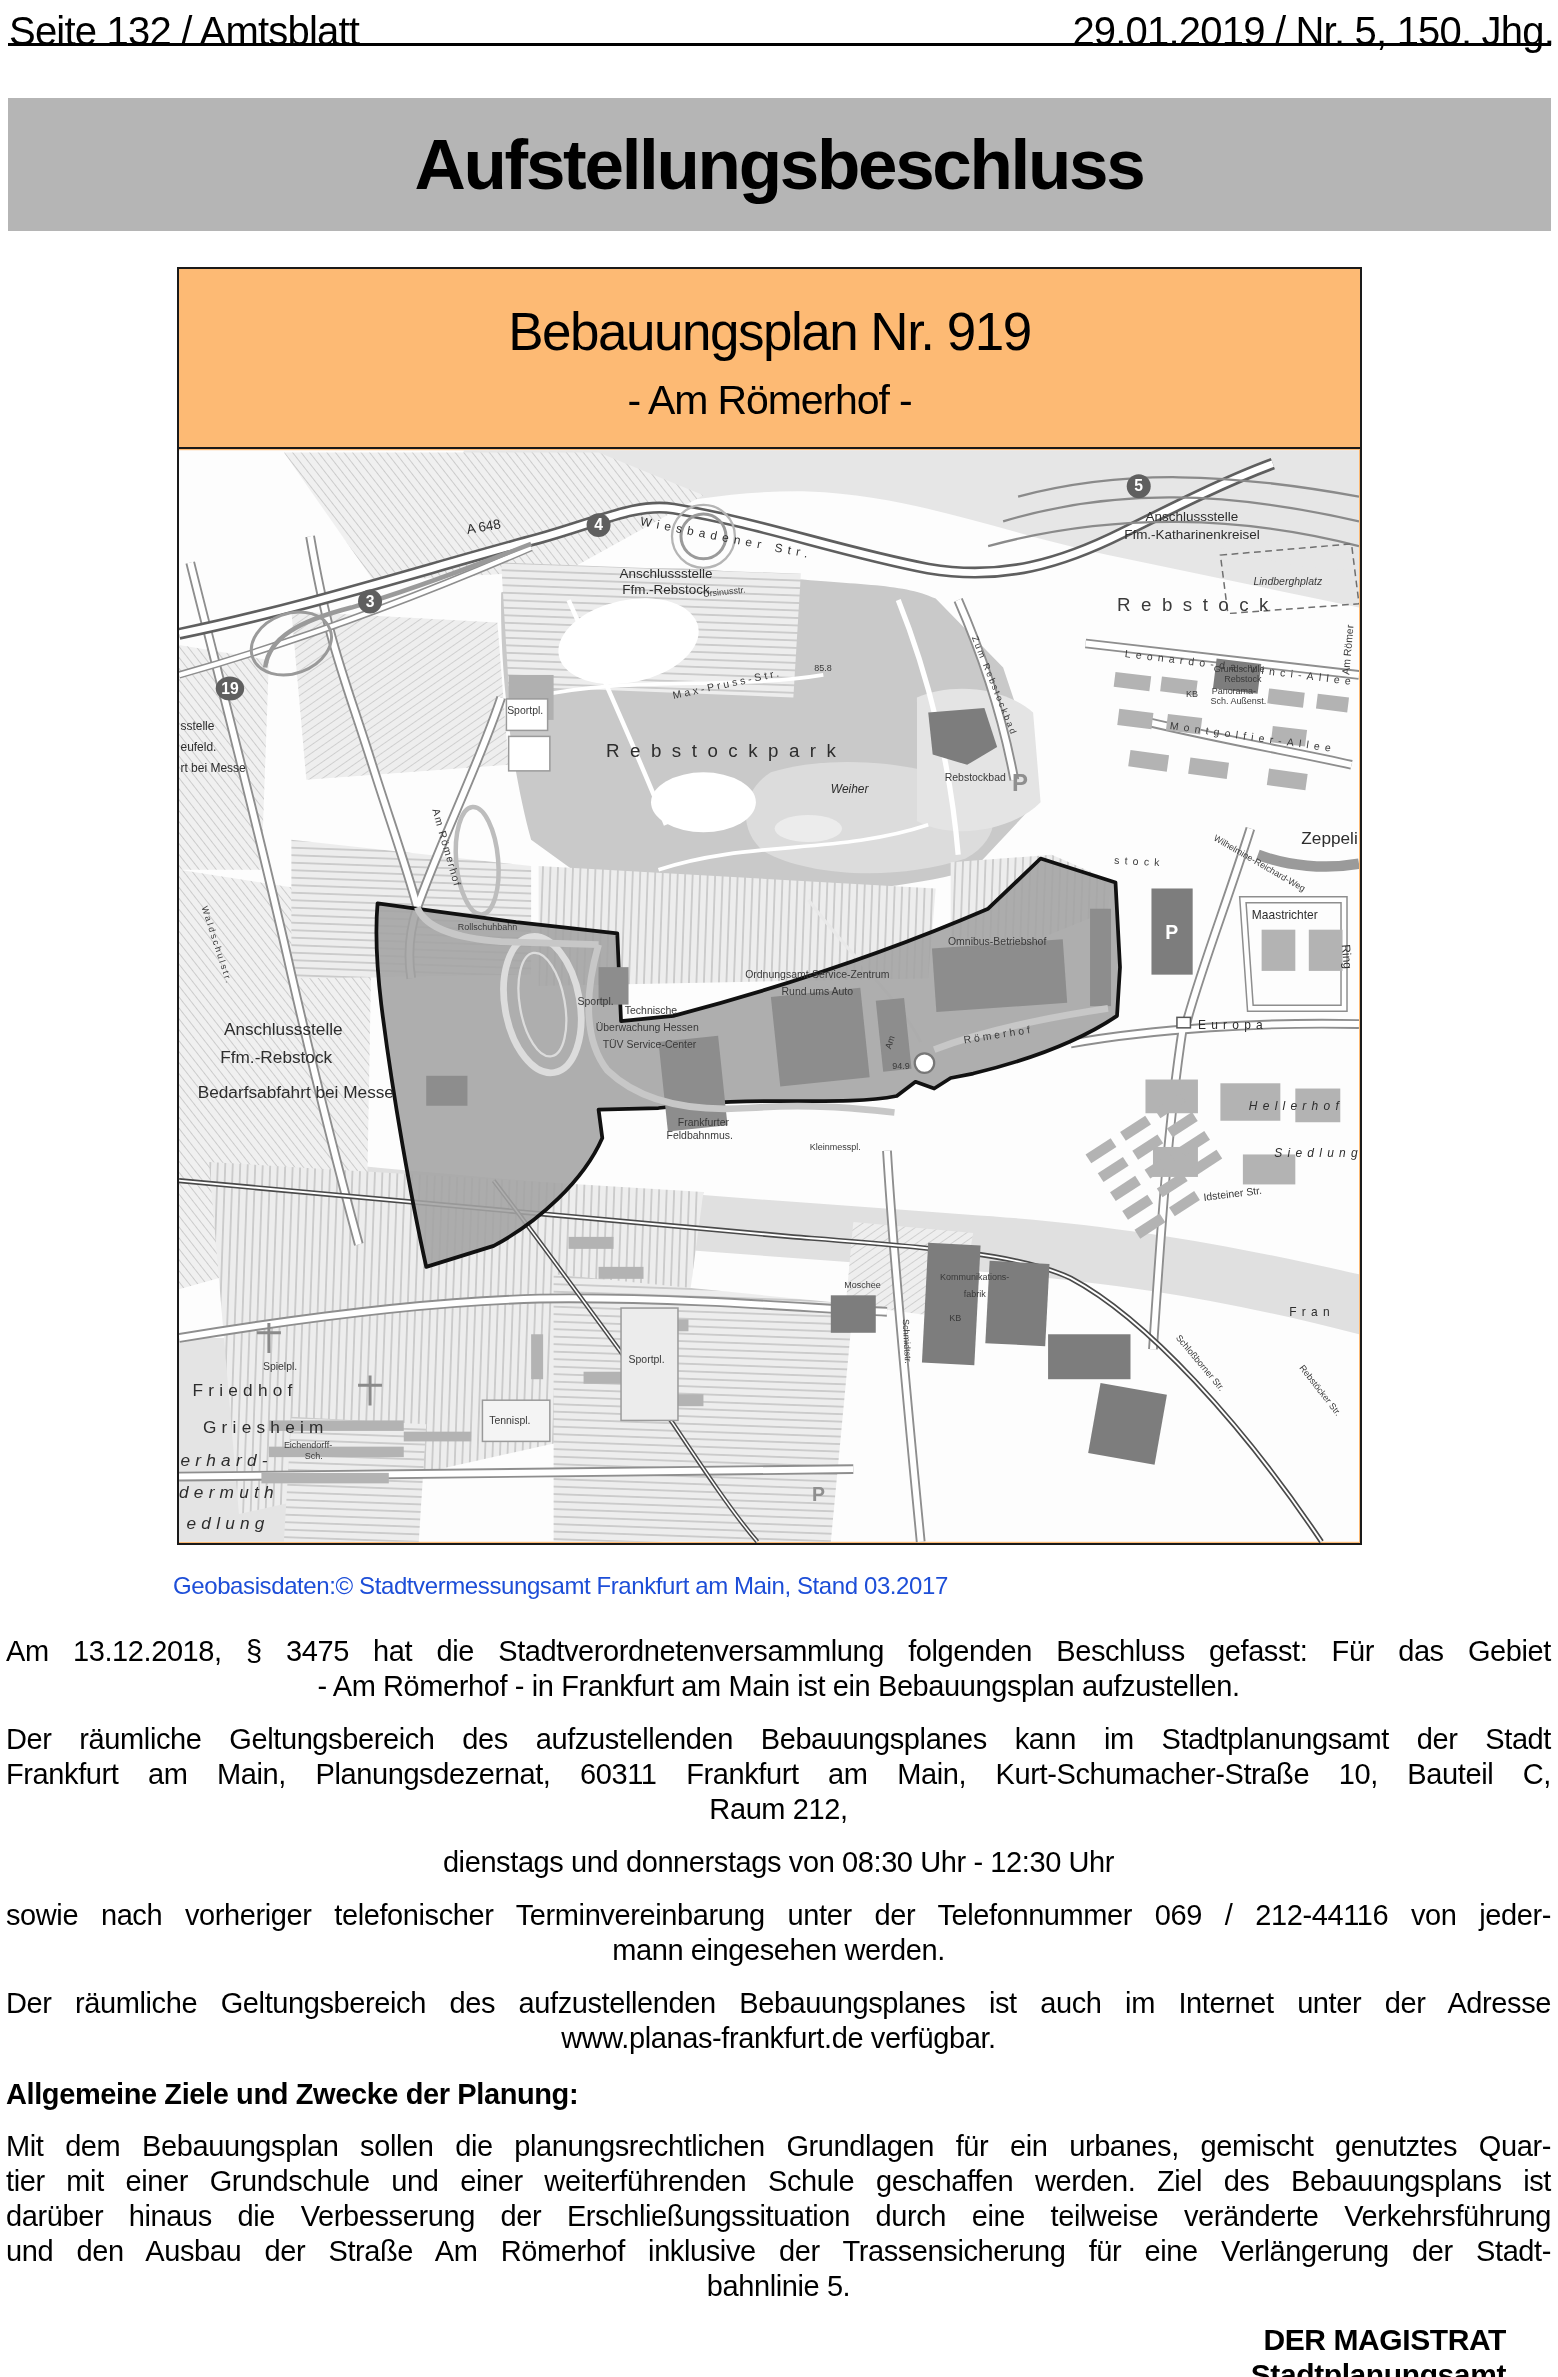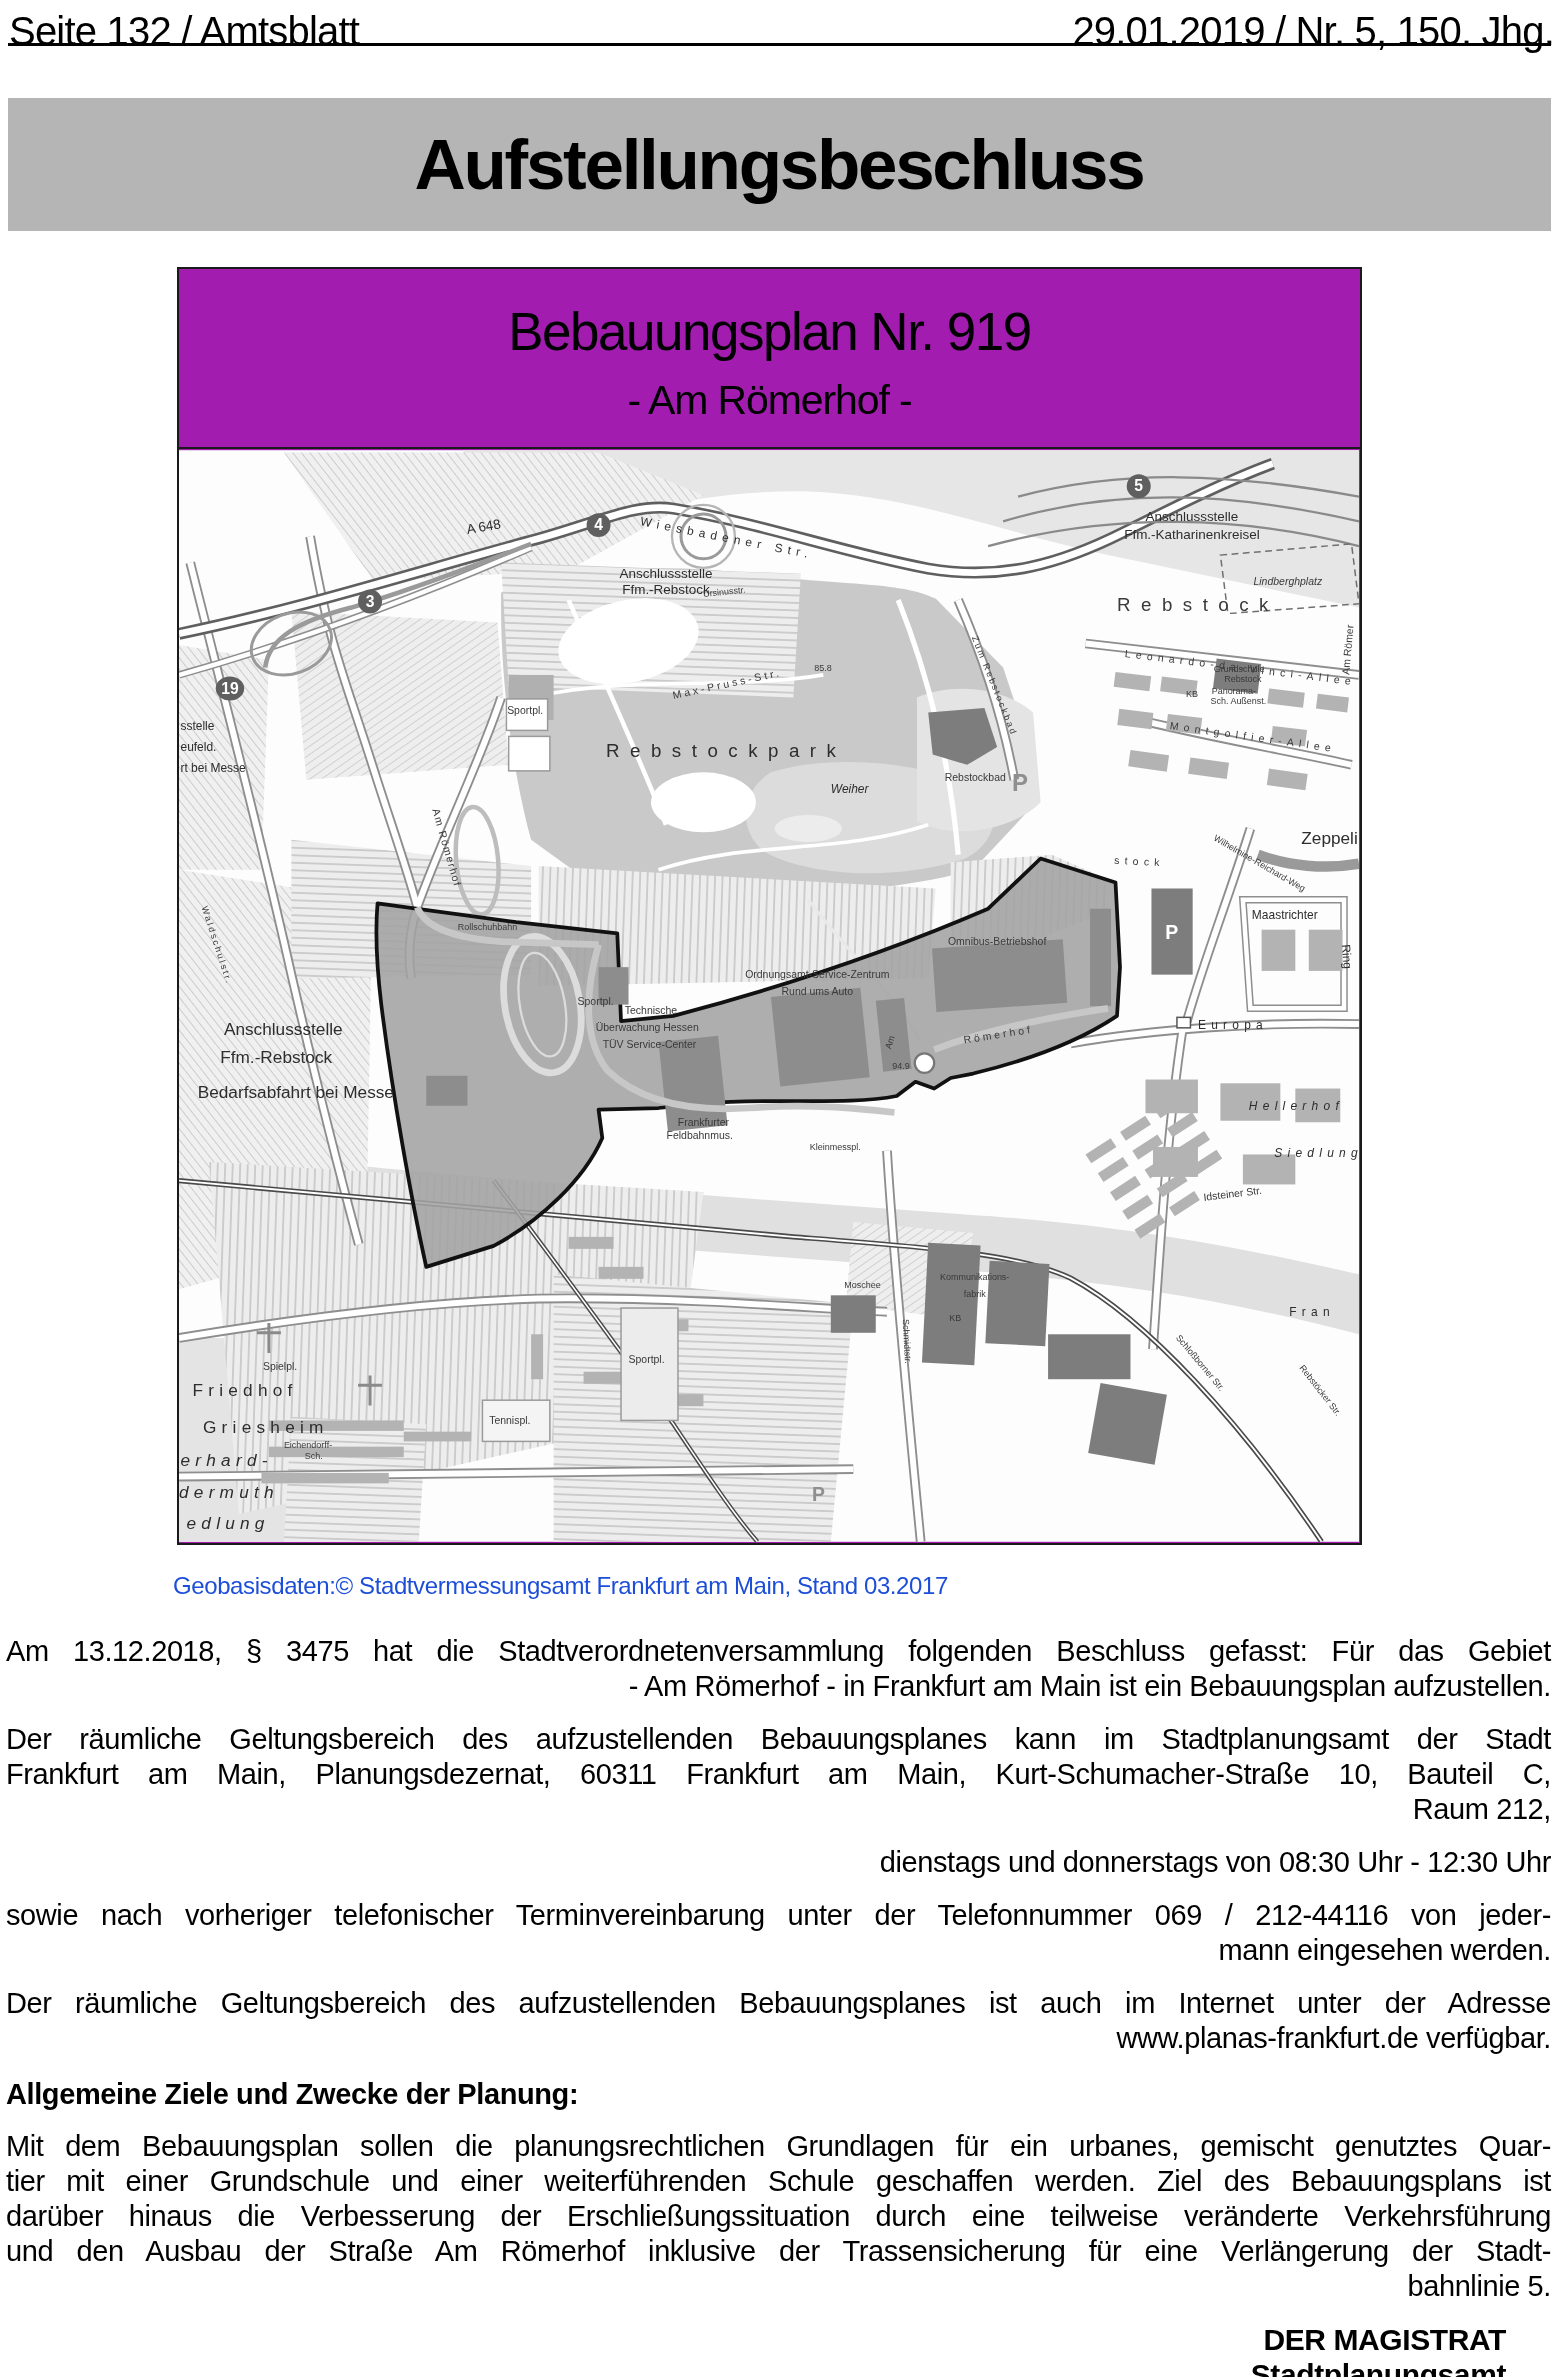--- a/index.html
+++ b/index.html
@@ -15,7 +15,7 @@
   .banner-text{font-weight:bold;font-size:71px;letter-spacing:-2.3px;}
   
   .map-frame{position:absolute;left:177px;top:267px;width:1185px;height:1278px;
-             border:2.3px solid #1a1a1a;box-sizing:border-box;background:#a21caf;}
+             border:2.3px solid #1a1a1a;box-sizing:border-box;background:#fdba74;}
   .map-titlebox{height:180px;border-bottom:2.3px solid #1a1a1a;box-sizing:border-box;text-align:center;}
   .map-title{font-size:53px;letter-spacing:-1.5px;padding-top:32px;}
   .map-subtitle{font-size:41px;letter-spacing:-1.1px;margin-top:15px;text-align:center;}

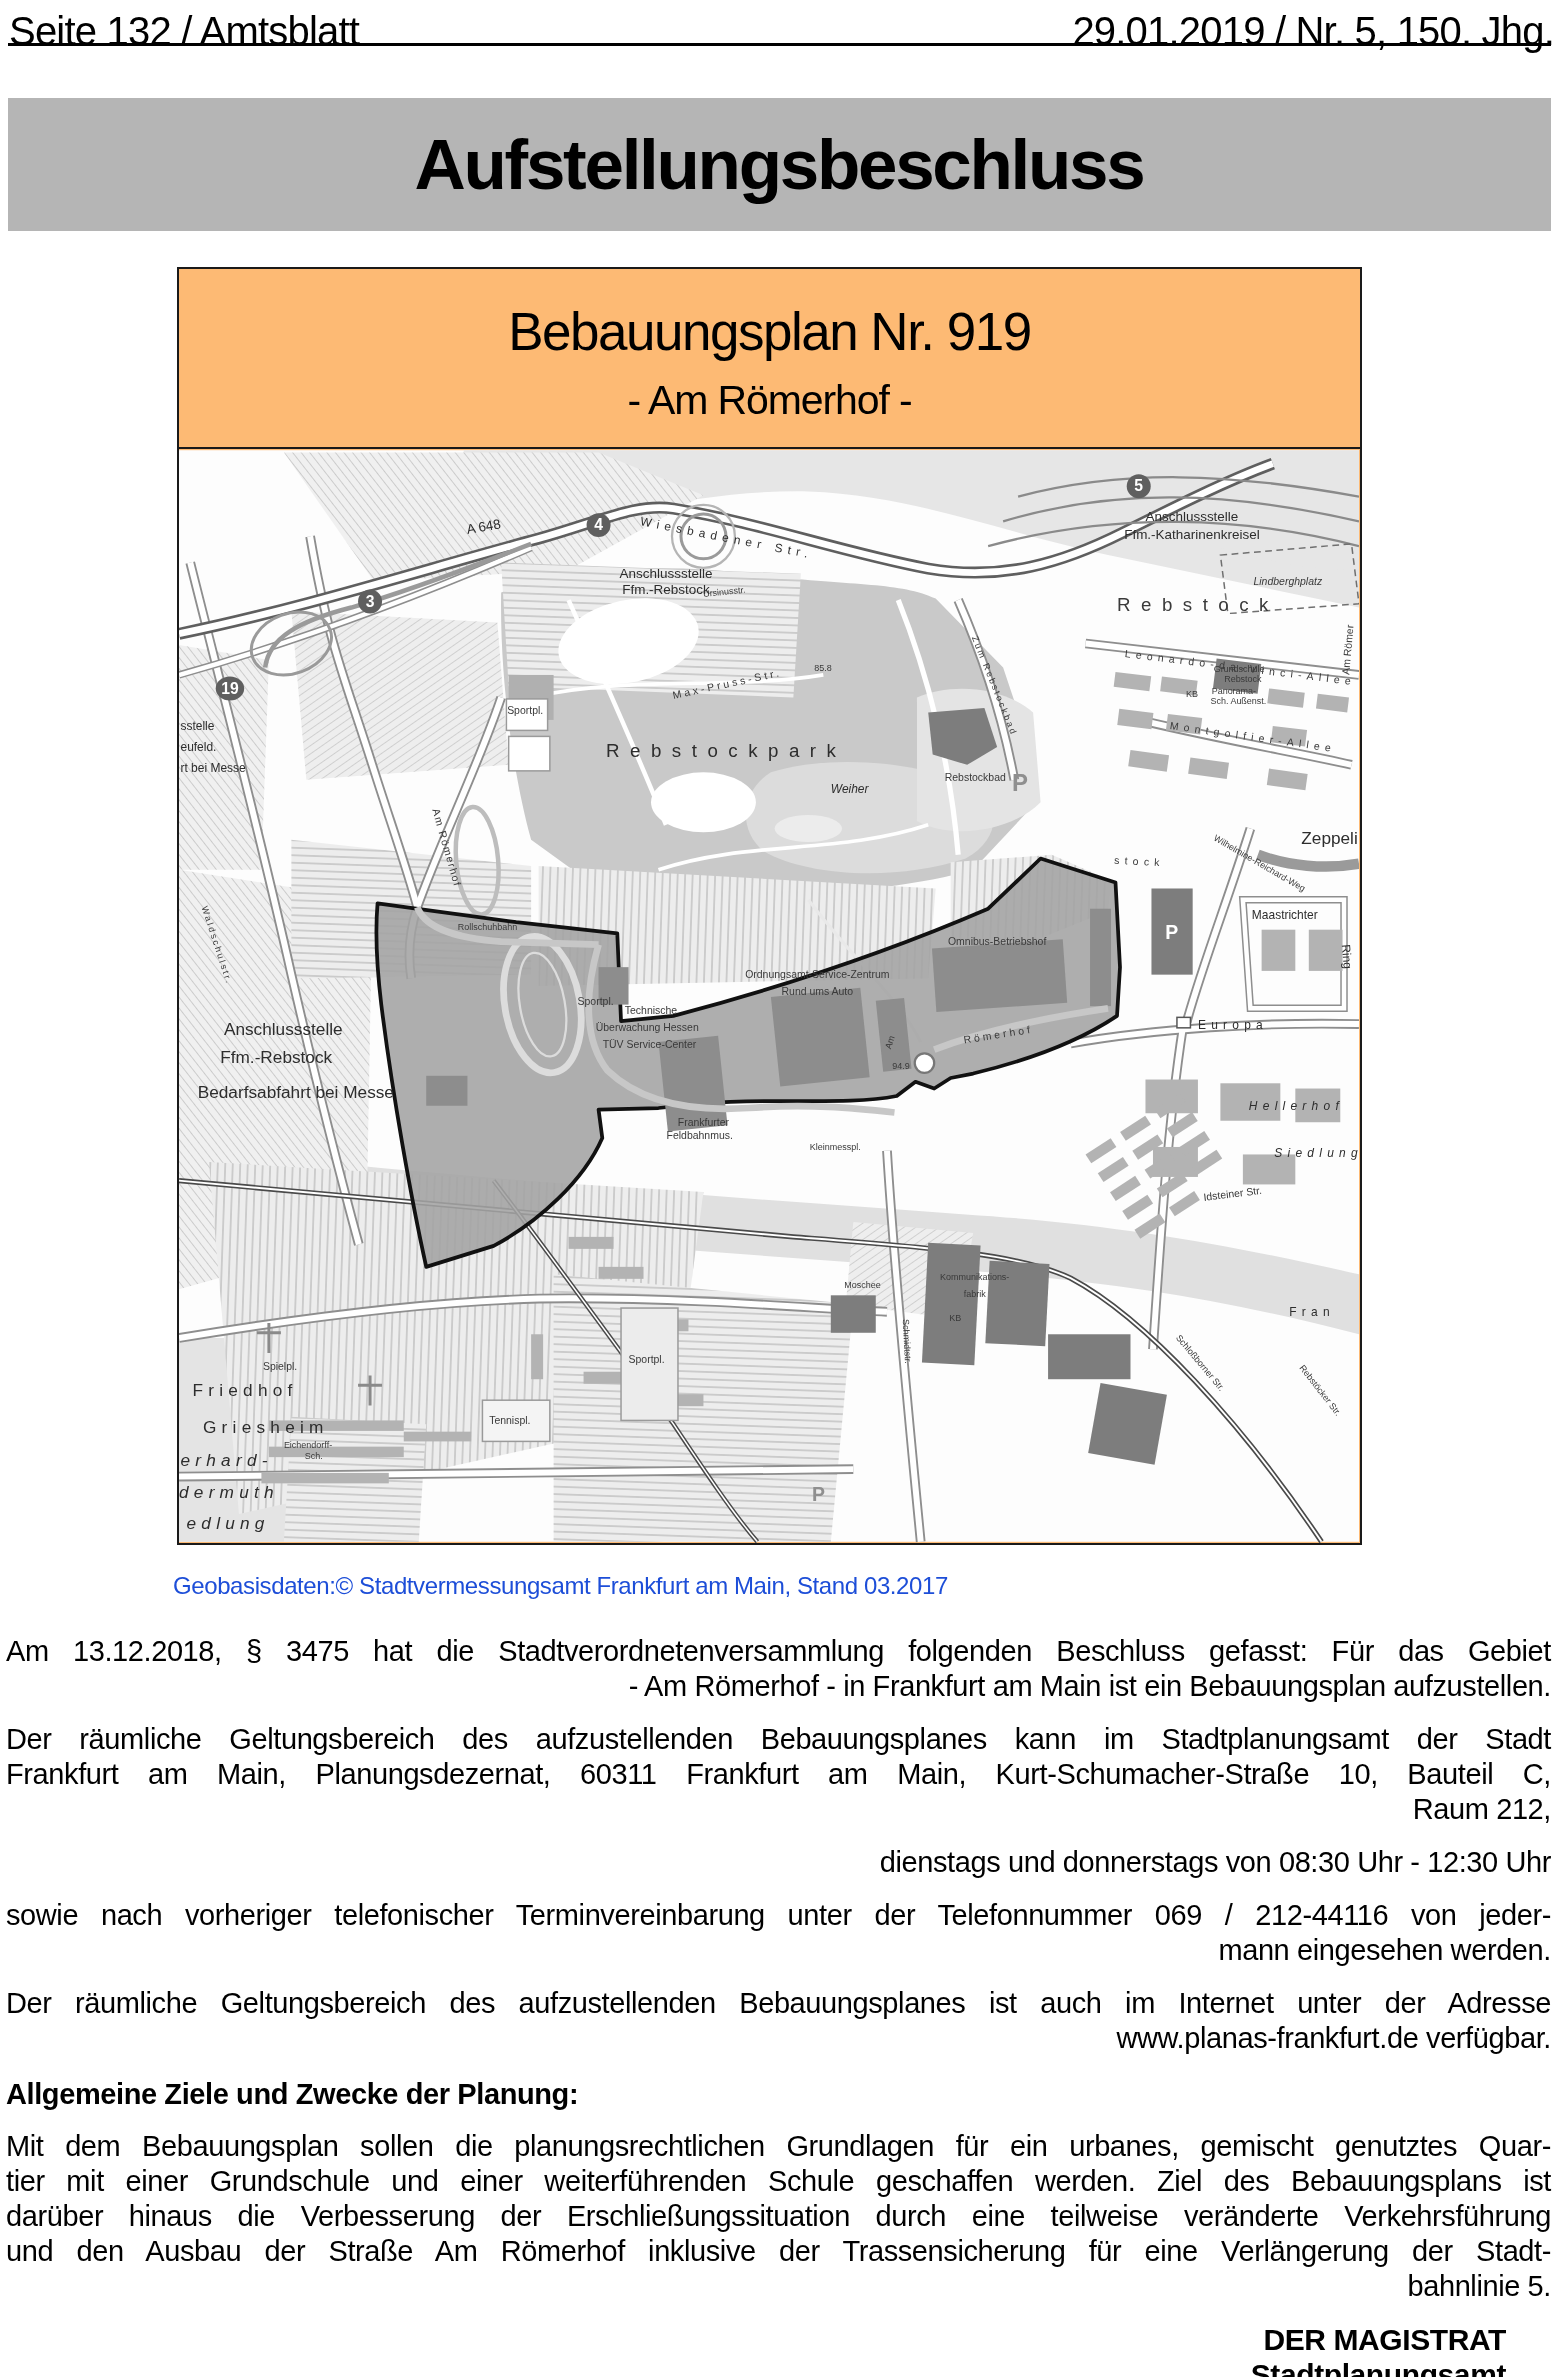--- a/index.html
+++ b/index.html
@@ -26,7 +26,7 @@
              letter-spacing:-0.4px;}
   .para{margin:0 0 18px 0;}
   .jl{text-align:justify;text-align-last:justify;}
-  .ll{text-align:right;}
+  .ll{text-align:center;}
   .heading{font-weight:bold;margin:21px 0 16.5px 0;}
   .signature{margin-top:0;text-align:right;padding-right:45px;font-weight:bold;font-size:30px;line-height:35px;}
   

